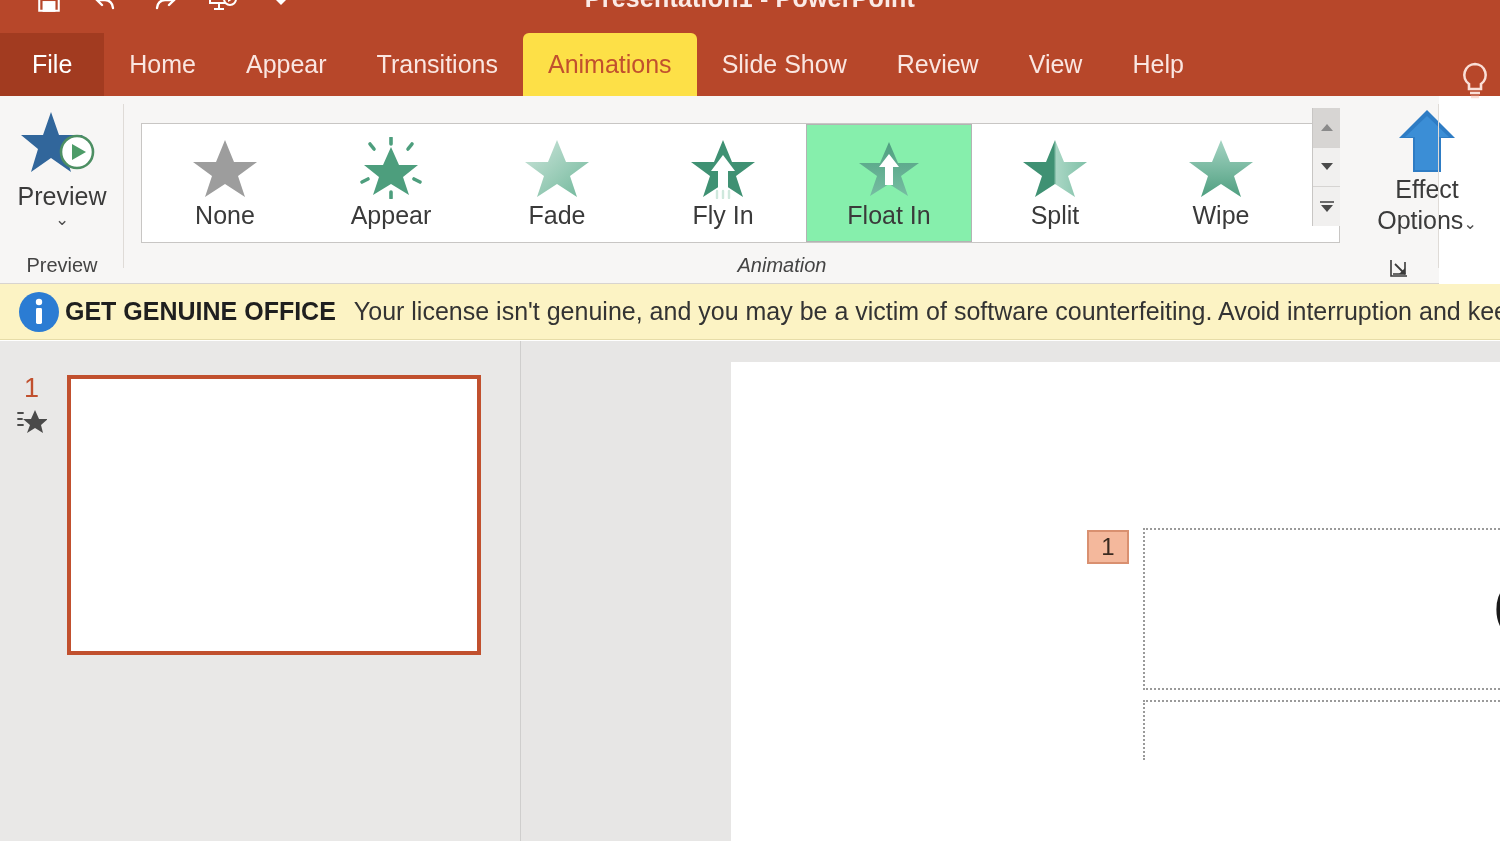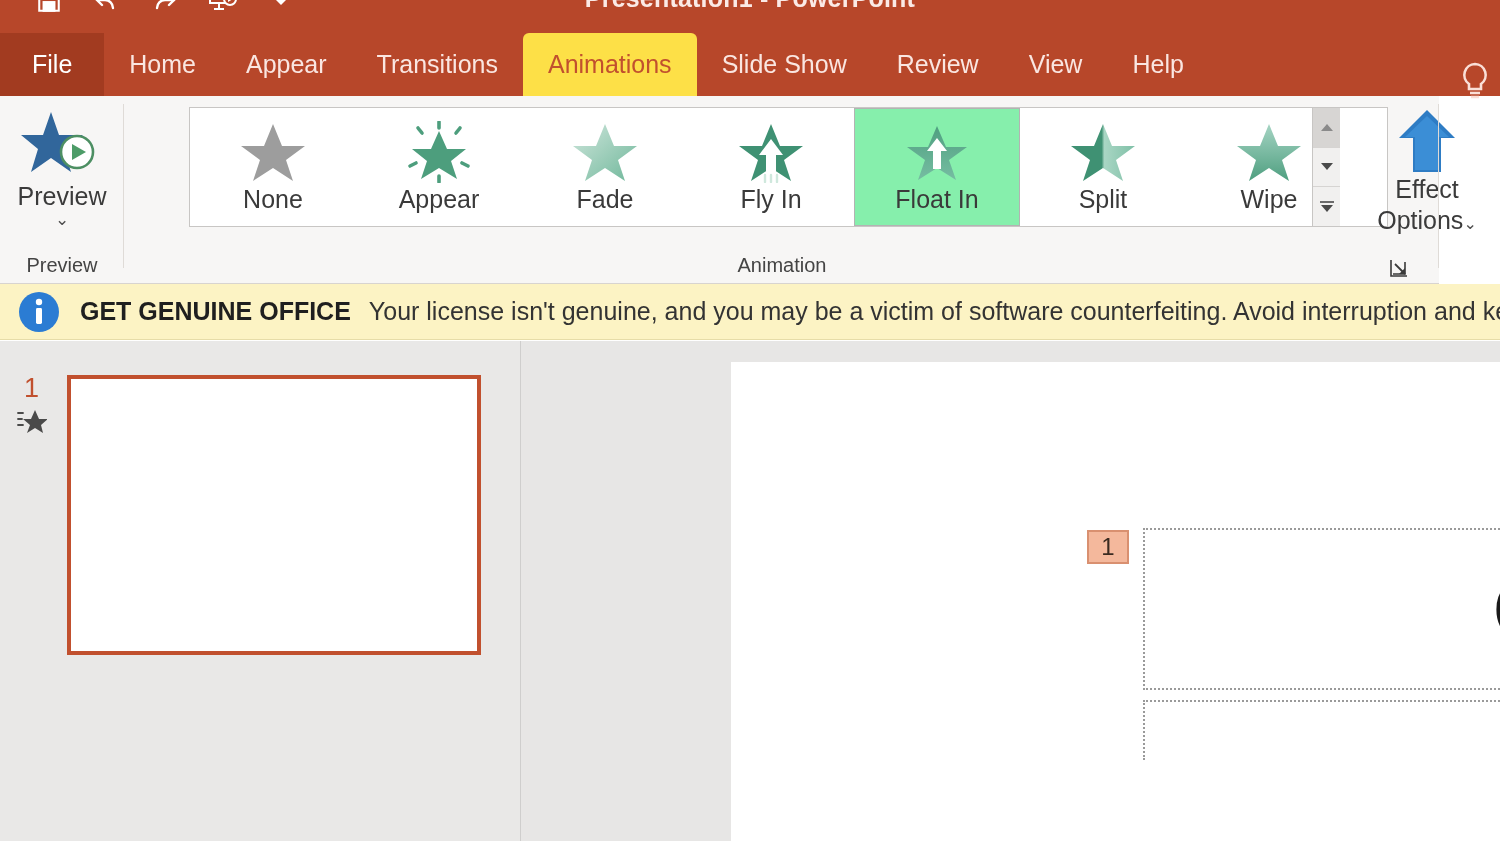--- a/index.html
+++ b/index.html
@@ -77,10 +77,10 @@
   
   .grp-anim { position: absolute; left: 125px; top: 0; right: 0; height: 188px; }
   .gallery {
-    position: absolute; left: 16px; top: 11px; width: 1199px; height: 120px;
+    position: absolute; left: 16px; top: 27px; width: 1199px; height: 120px;
     background: #ffffff;
     border: 1px solid #c8c6c4;
-    display: flex; align-items: stretch; margin-left: 48px;
+    display: flex; align-items: stretch;
   }
   .gal-item {
     width: 166px; height: 100%;

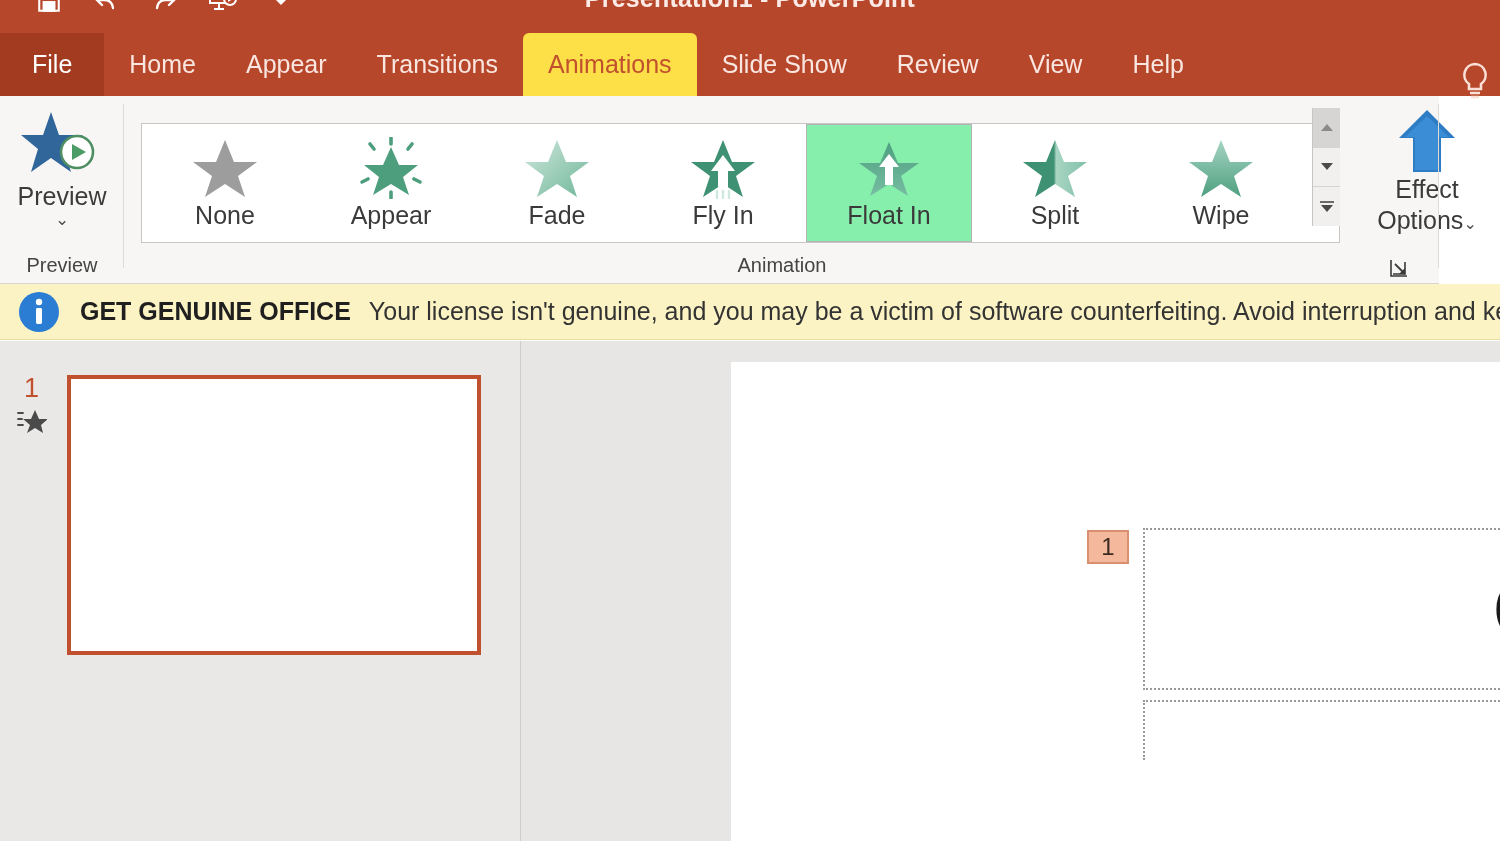--- a/index.html
+++ b/index.html
@@ -114,7 +114,7 @@
 
   .anim-grp-label {
     position: absolute; left: 0; right: 0; bottom: 7px; text-align: center;
-    font-size: 20px; color: #444;
+    font-size: 20px; color: #444; font-style: italic;
   }
   .dlg-launcher {
     position: absolute; right: 28px; bottom: 4px; width: 24px; height: 24px;

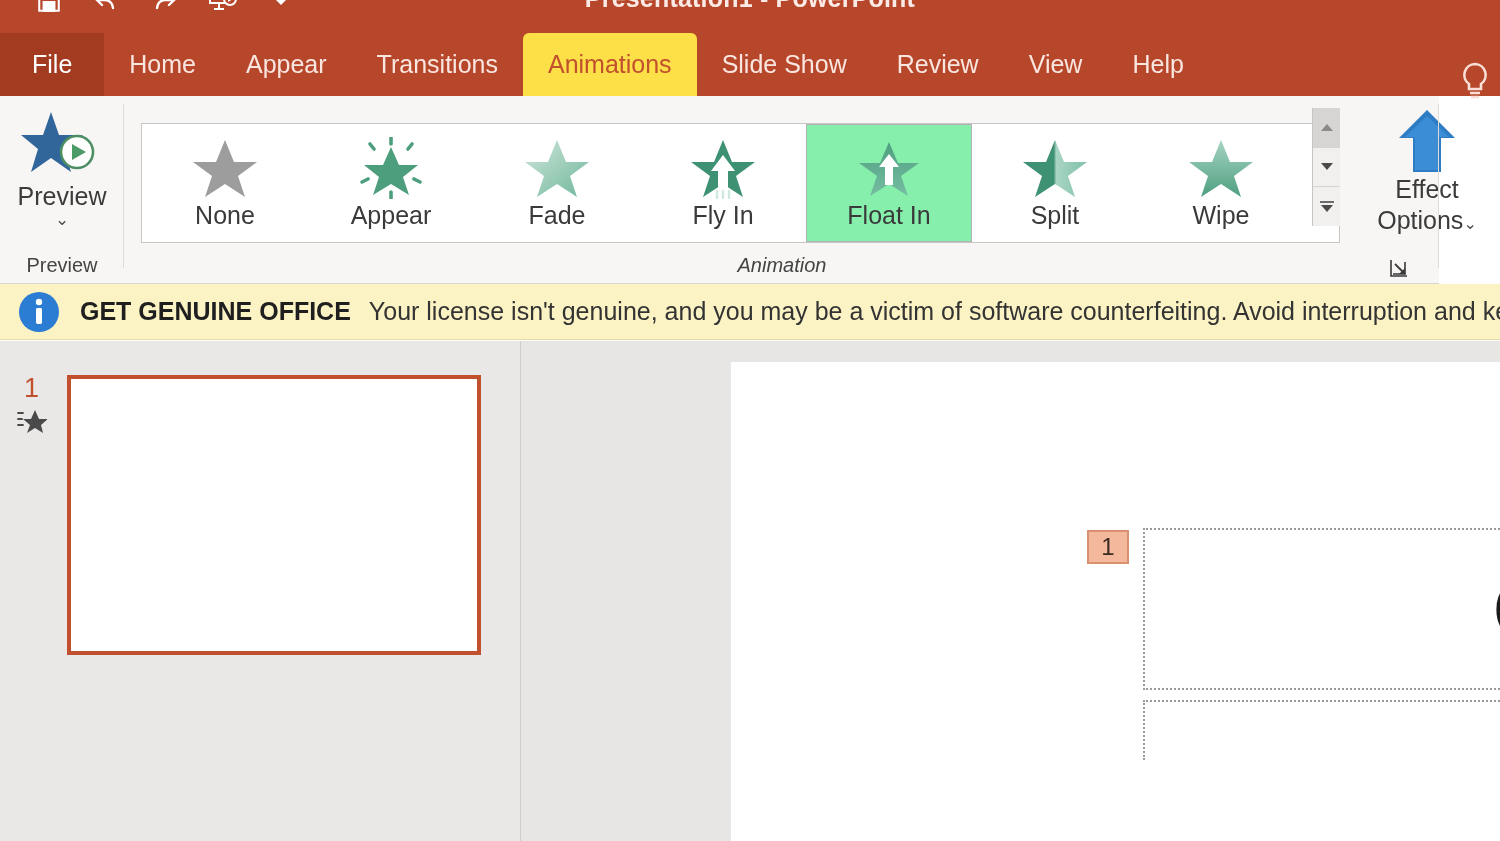--- a/index.html
+++ b/index.html
@@ -132,7 +132,7 @@
   }
   .banner-ico { margin-left: 18px; width: 42px; height: 42px; flex: 0 0 auto; }
   .banner-strong {
-    margin-left: 20px; font-size: 25px; font-weight: bold; color: #1f1f1f;
+    margin-left: 5px; font-size: 25px; font-weight: bold; color: #1f1f1f;
     white-space: nowrap;
   }
   .banner-text {

